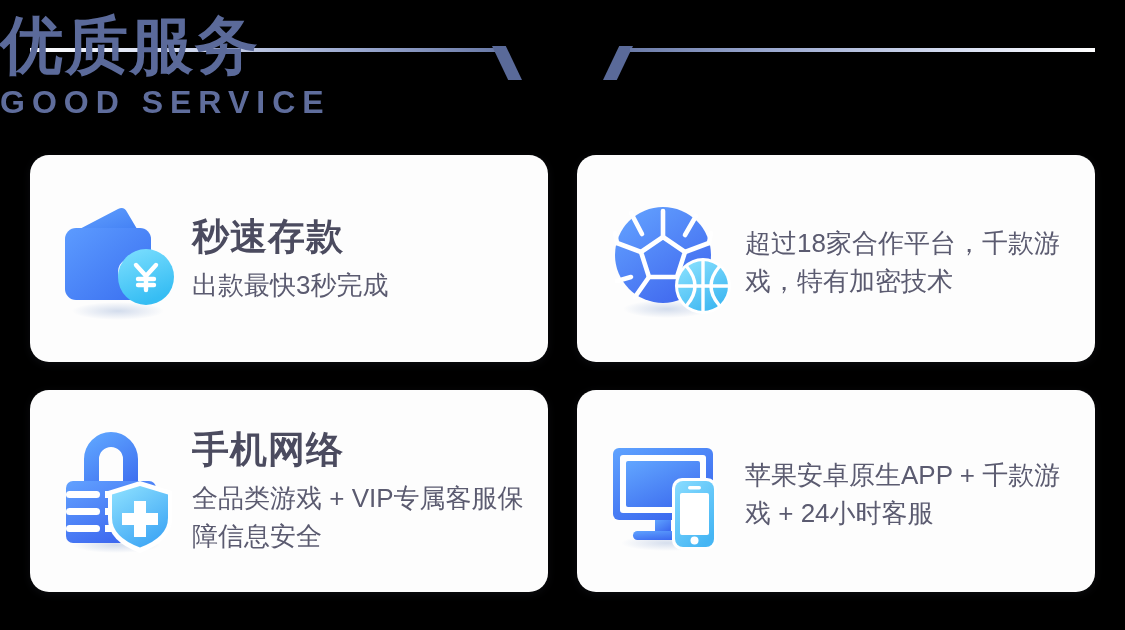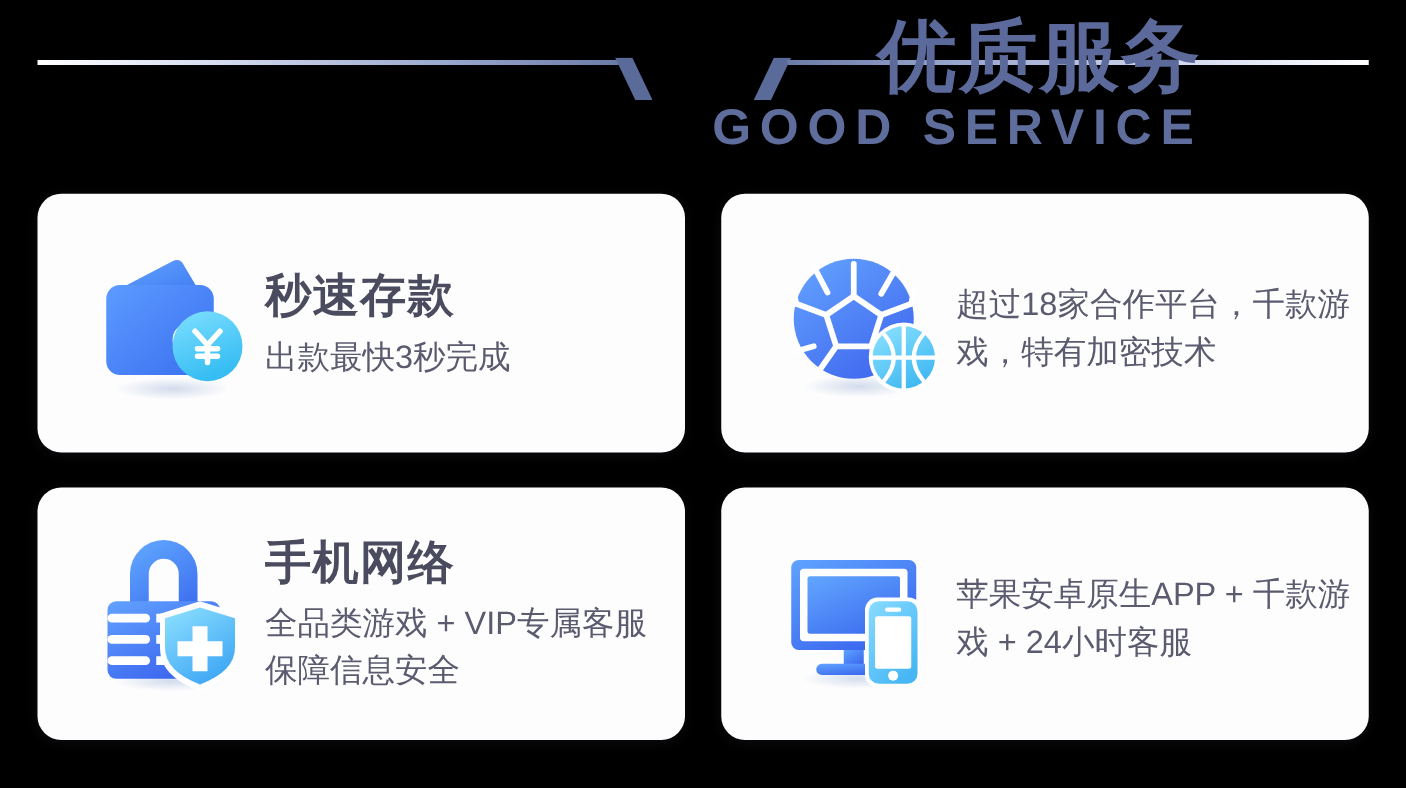--- a/index.html
+++ b/index.html
@@ -56,7 +56,7 @@
     left: 0;
     top: 0;
     width: 962px;
-    text-align: right;
+    text-align: left;
   }
   .title-cn {
     margin: 0;

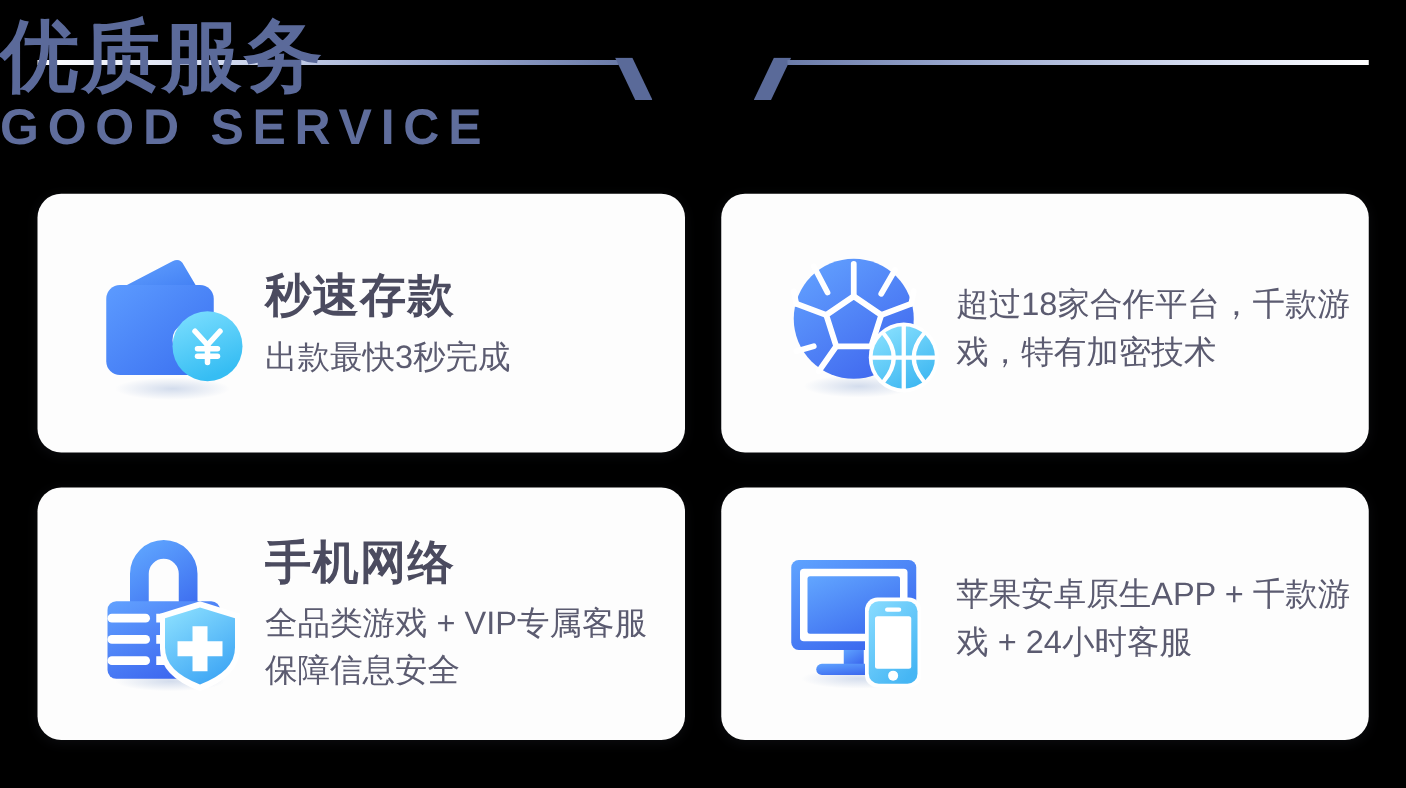--- a/index.html
+++ b/index.html
@@ -71,7 +71,7 @@
   .title-en {
     margin: 0;
     padding-top: 3px;
-    font-size: 40px;
+    font-size: 32px;
     line-height: 34px;
     font-weight: bold;
     color: #5f6d9c;

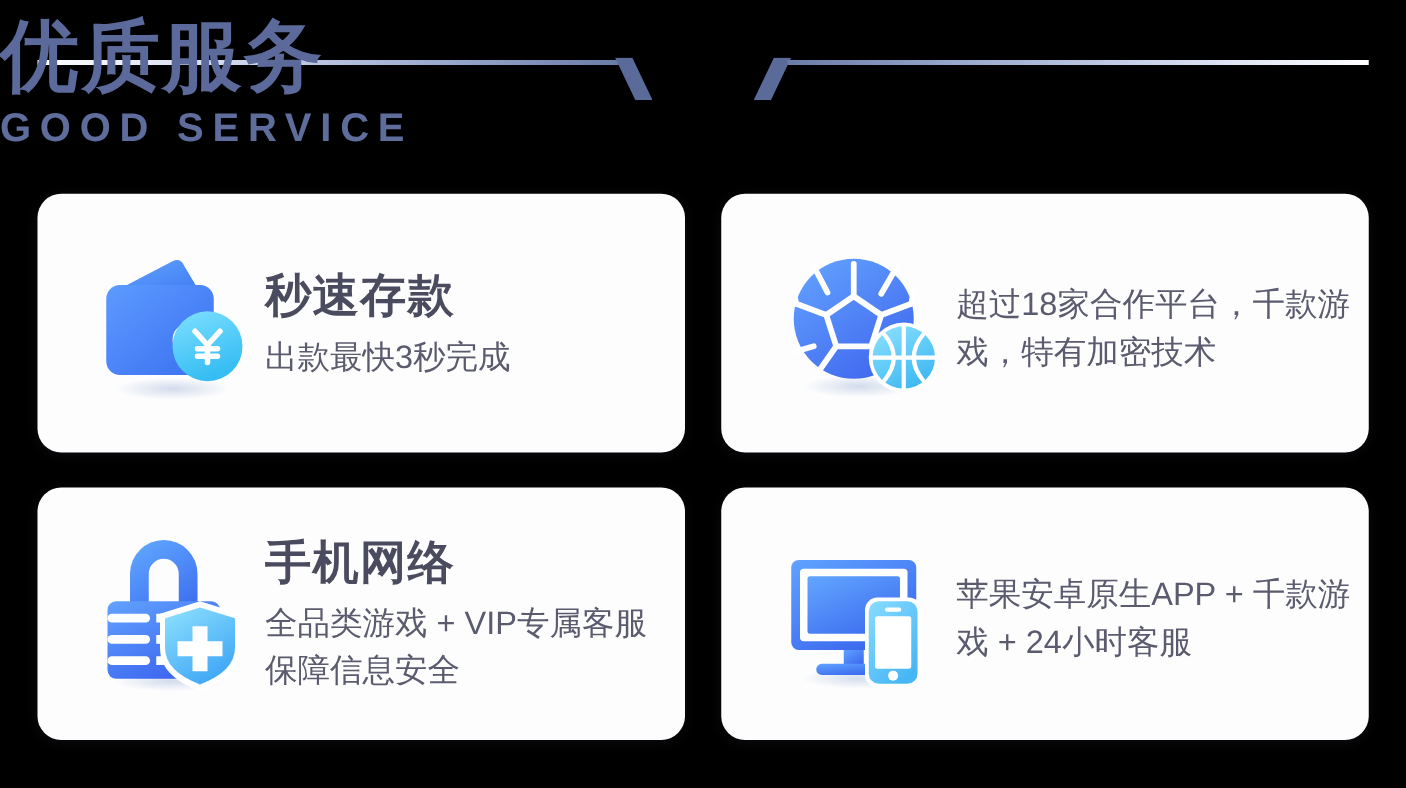--- a/index.html
+++ b/index.html
@@ -96,7 +96,7 @@
     border-radius: 19px;
     display: flex;
     align-items: center;
-    padding: 0 8px 0 38px;
+    padding: 0 8px 0 18px;
     box-sizing: border-box;
     box-shadow: 0 2px 10px rgba(120,130,160,0.10);
   }

